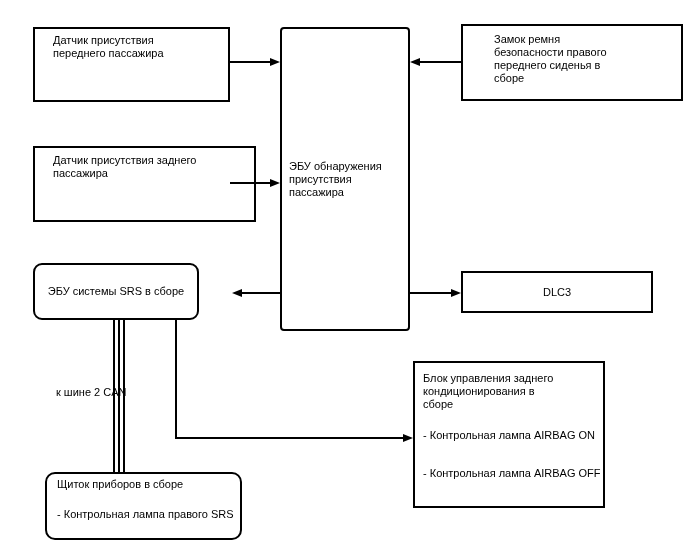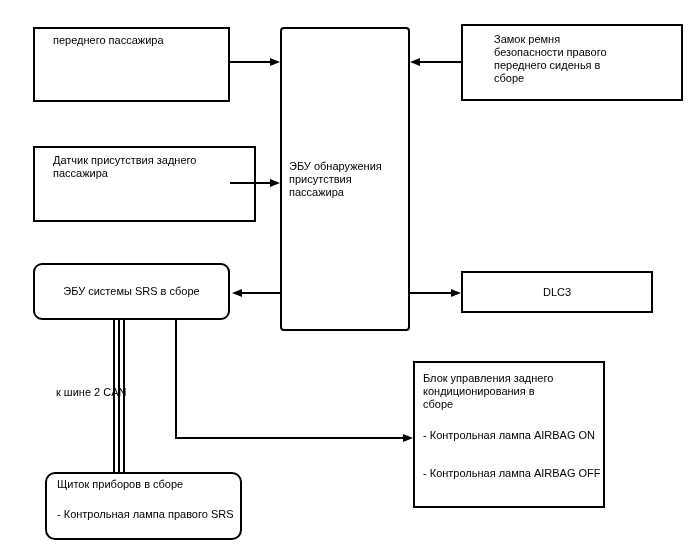--- a/index.html
+++ b/index.html
@@ -102,6 +102,7 @@
 <div id="canvas">
 
   <div class="box b-front">
+    <div class="ln">Датчик присутствия</div>
     <div class="ln">переднего пассажира</div>
   </div>
 

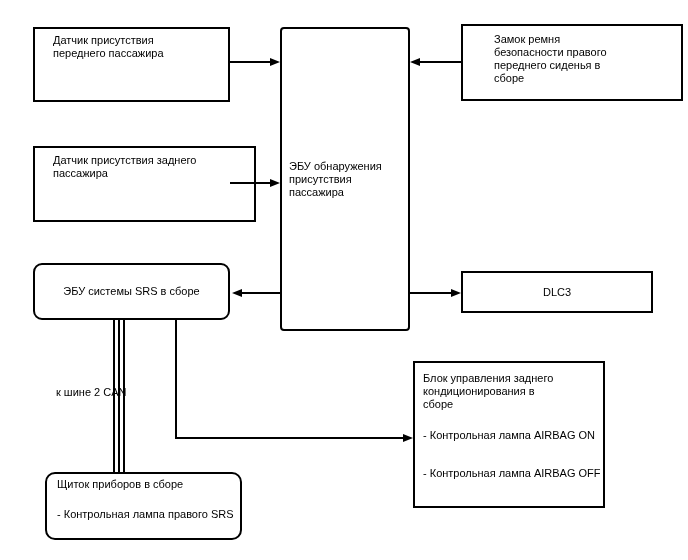--- a/index.html
+++ b/index.html
@@ -43,7 +43,7 @@
   .b-belt    { left: 461px; top: 24px;  width: 222px; height: 77px;  padding: 7px 6px 0 31px; }
   .b-rear    { left: 33px;  top: 146px; width: 223px; height: 76px;  padding: 6px 6px 0 18px; }
   .b-ecu     { left: 280px; top: 27px;  width: 130px; height: 304px; padding-left: 7px; border-radius: 4px; }
-  .b-srs     { left: 33px;  top: 263px; width: 197px; height: 57px;  border-radius: 9px; }
+  .b-srs     { left: 33px;  top: 263px; width: 166px; height: 57px;  border-radius: 9px; }
   .b-dlc3    { left: 461px; top: 271px; width: 192px; height: 42px; }
   .b-ac      { left: 413px; top: 361px; width: 192px; height: 147px; padding: 9px 4px 0 8px; }
   .b-cluster { left: 33px;  top: 472px; width: 197px; height: 68px;  padding: 4px 4px 0 10px; margin-left: 12px; }

